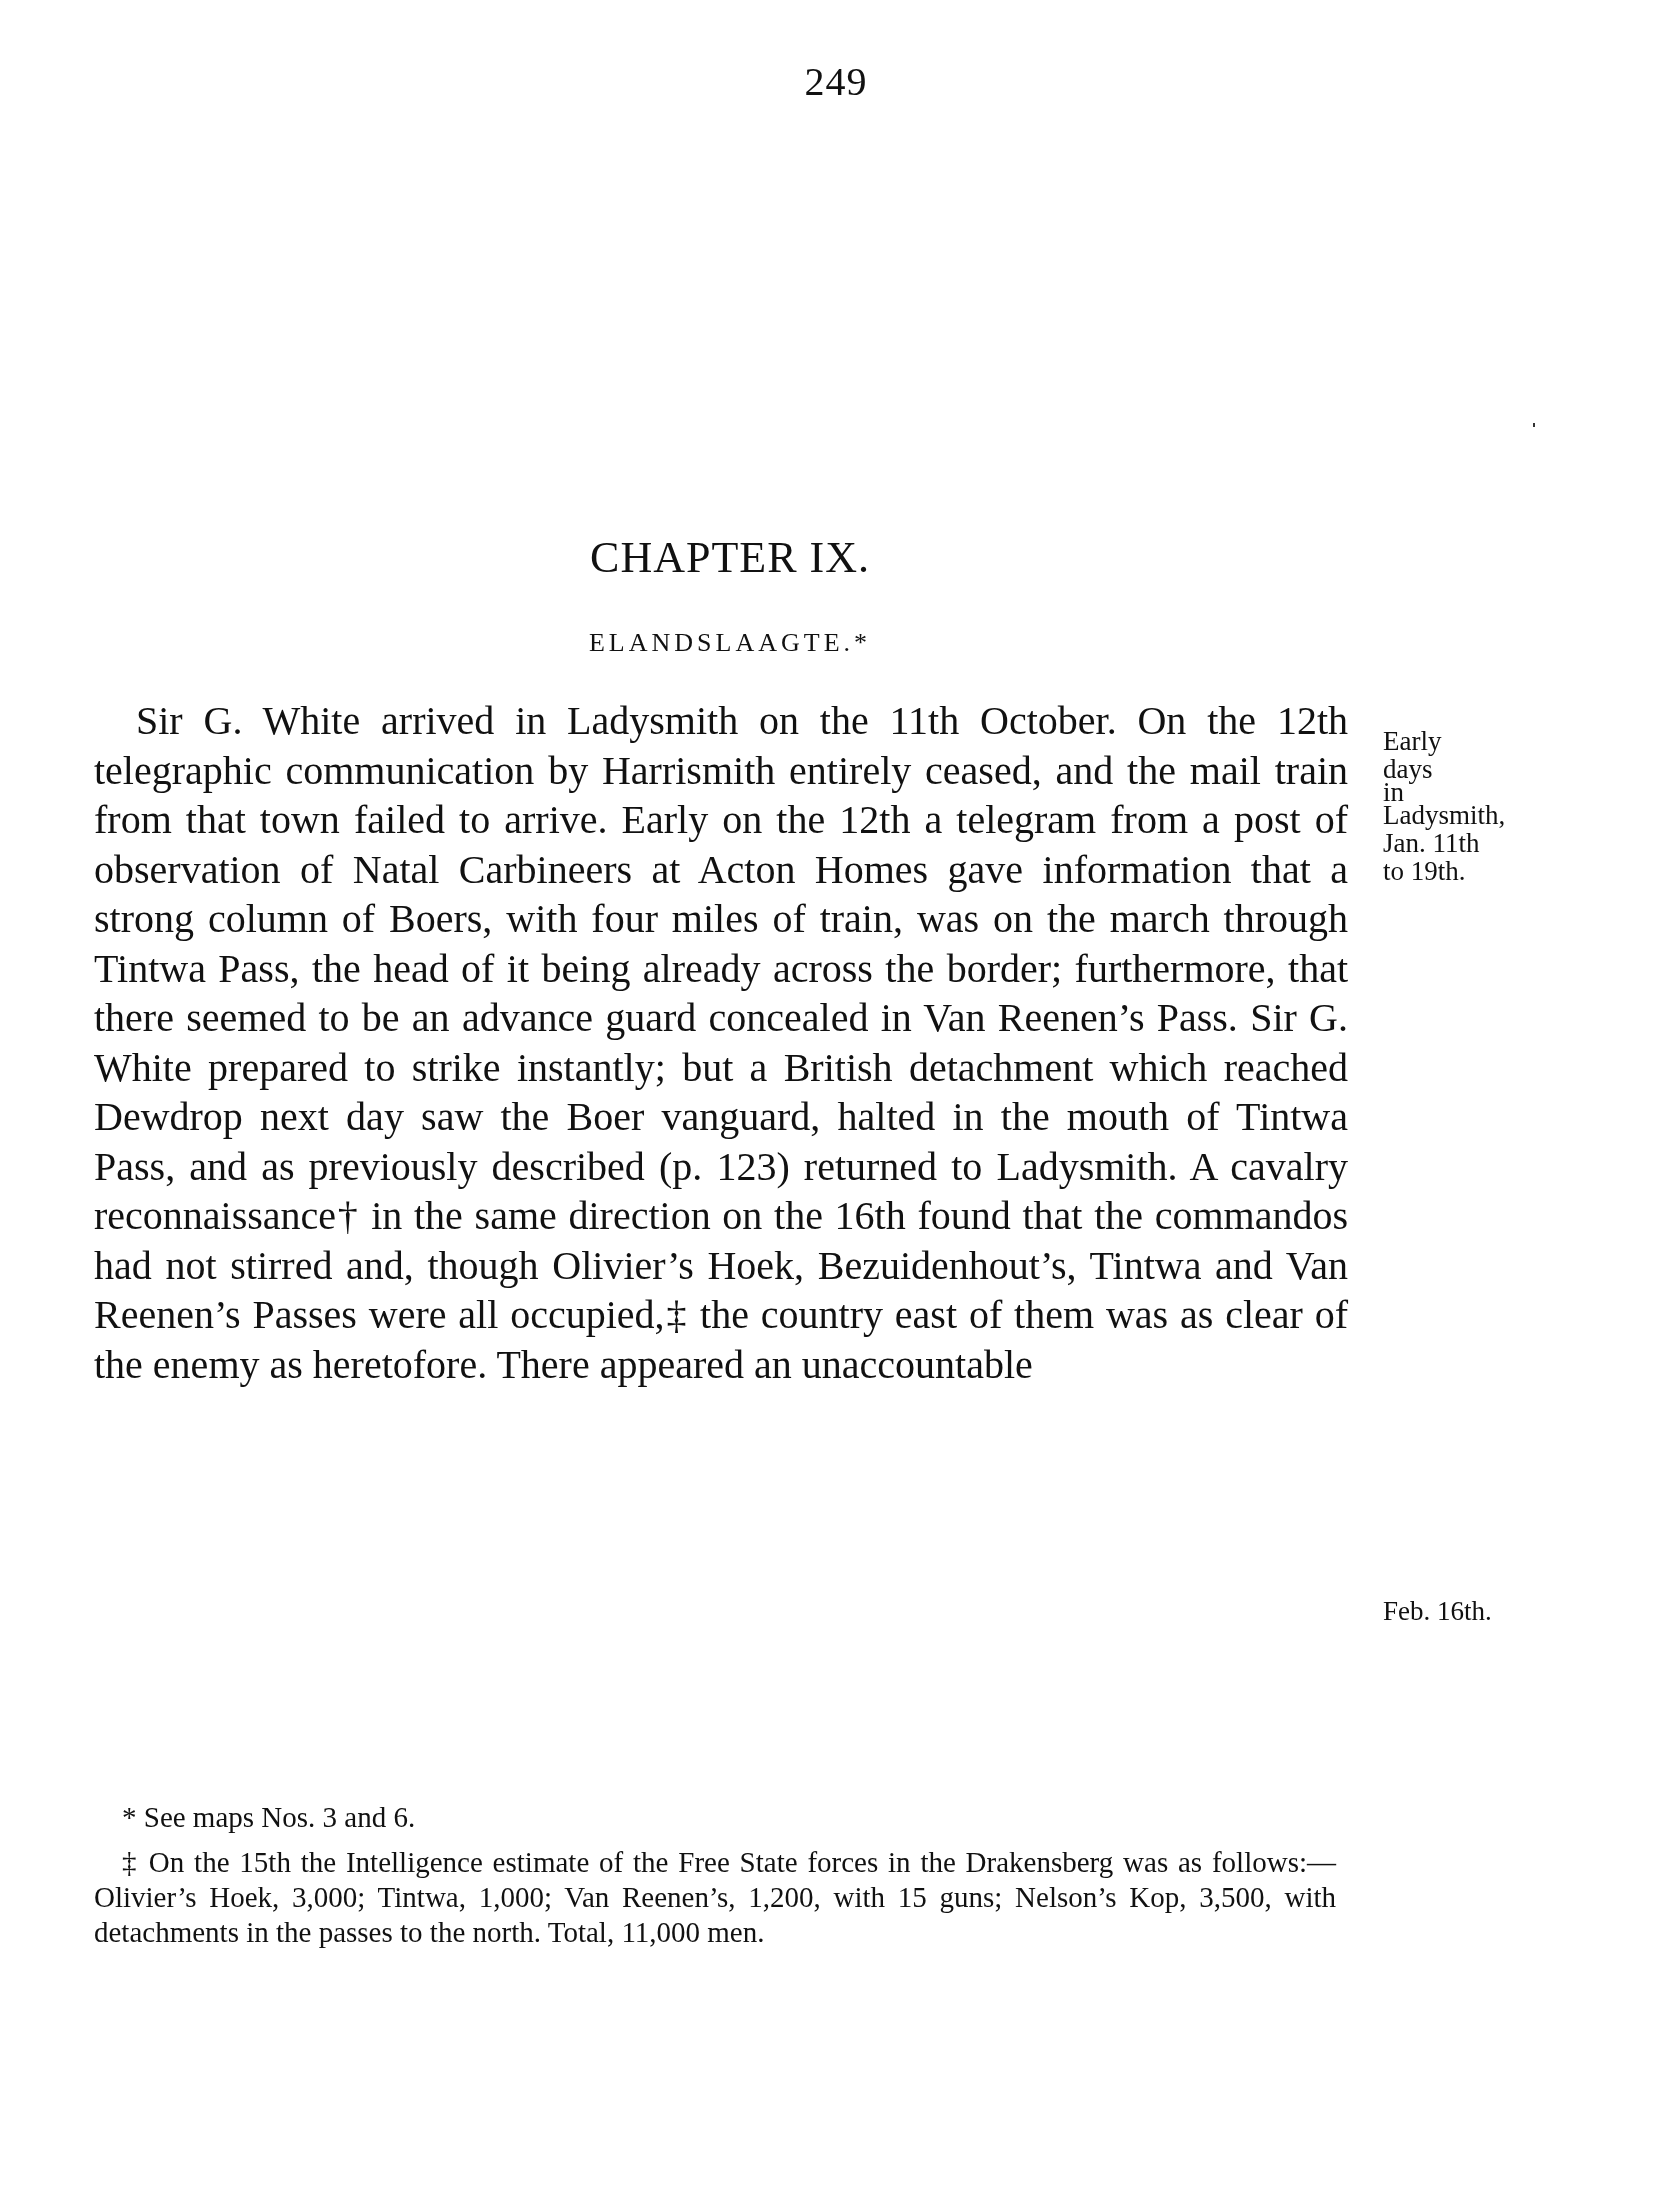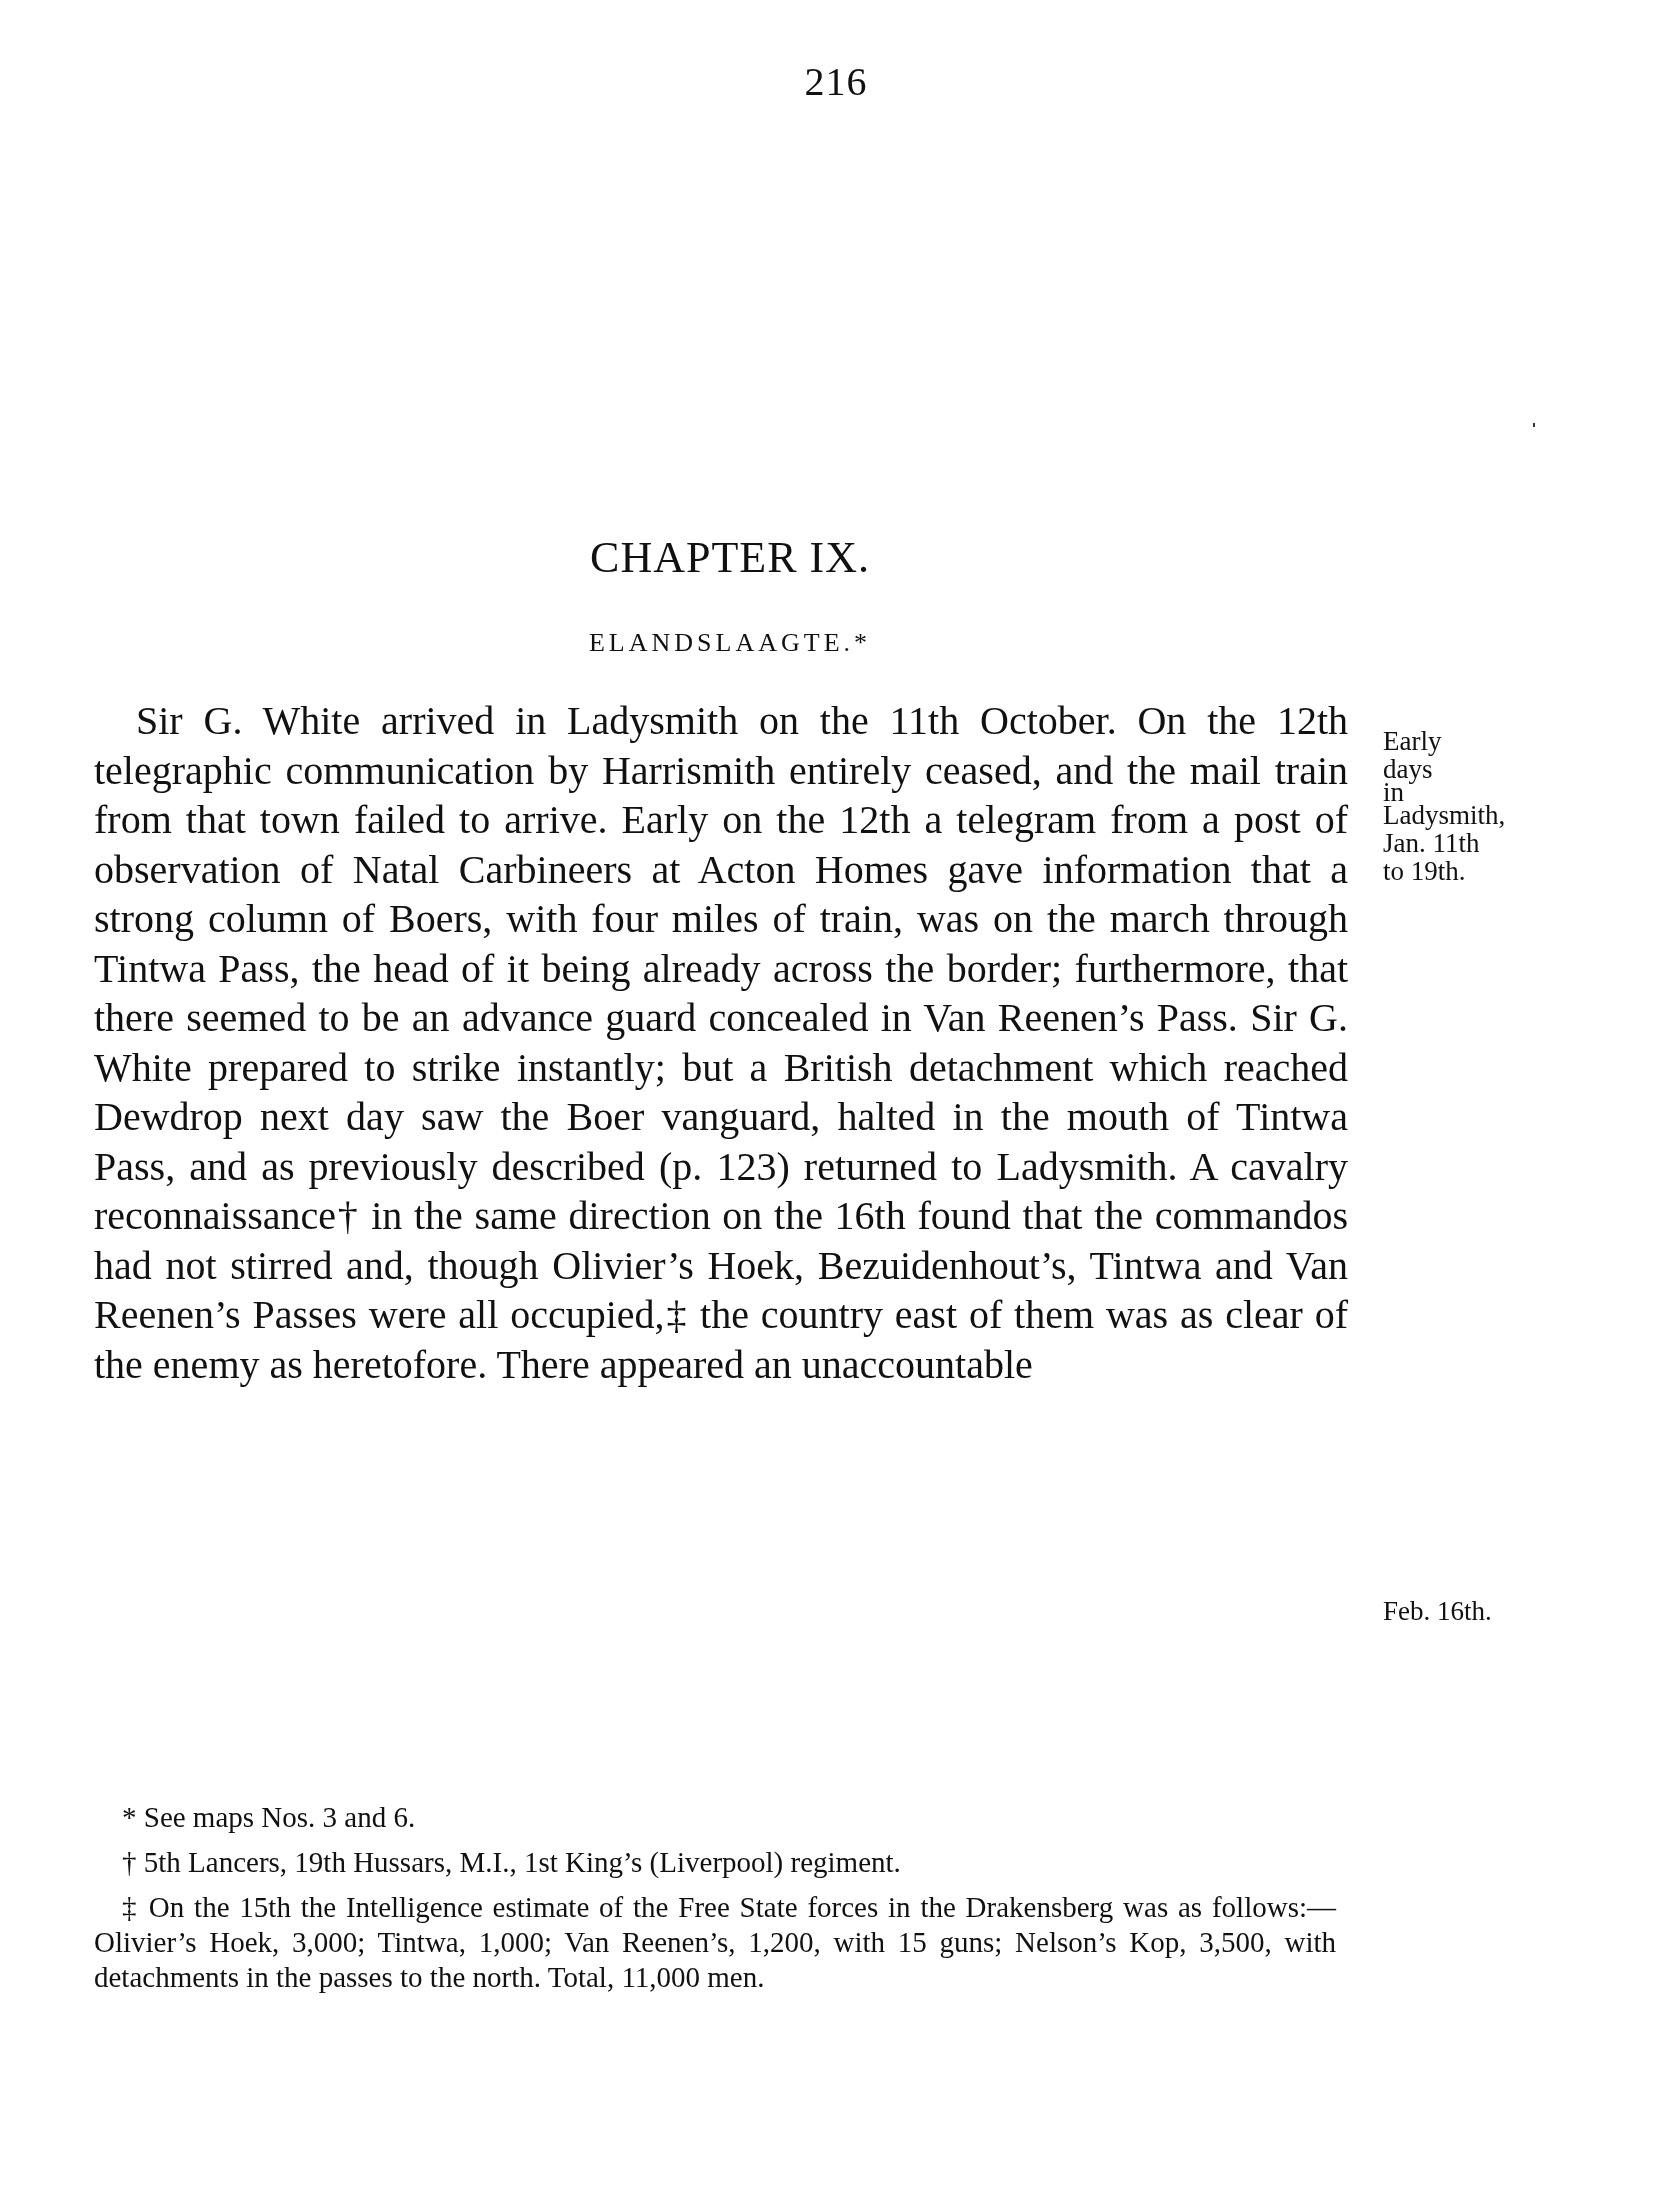--- a/index.html
+++ b/index.html
@@ -27,7 +27,7 @@
 </head>
 <body>
 
-<div class="page-number">216</div>
+<div class="page-number">249</div>
 
 <div class="speck"></div>
 

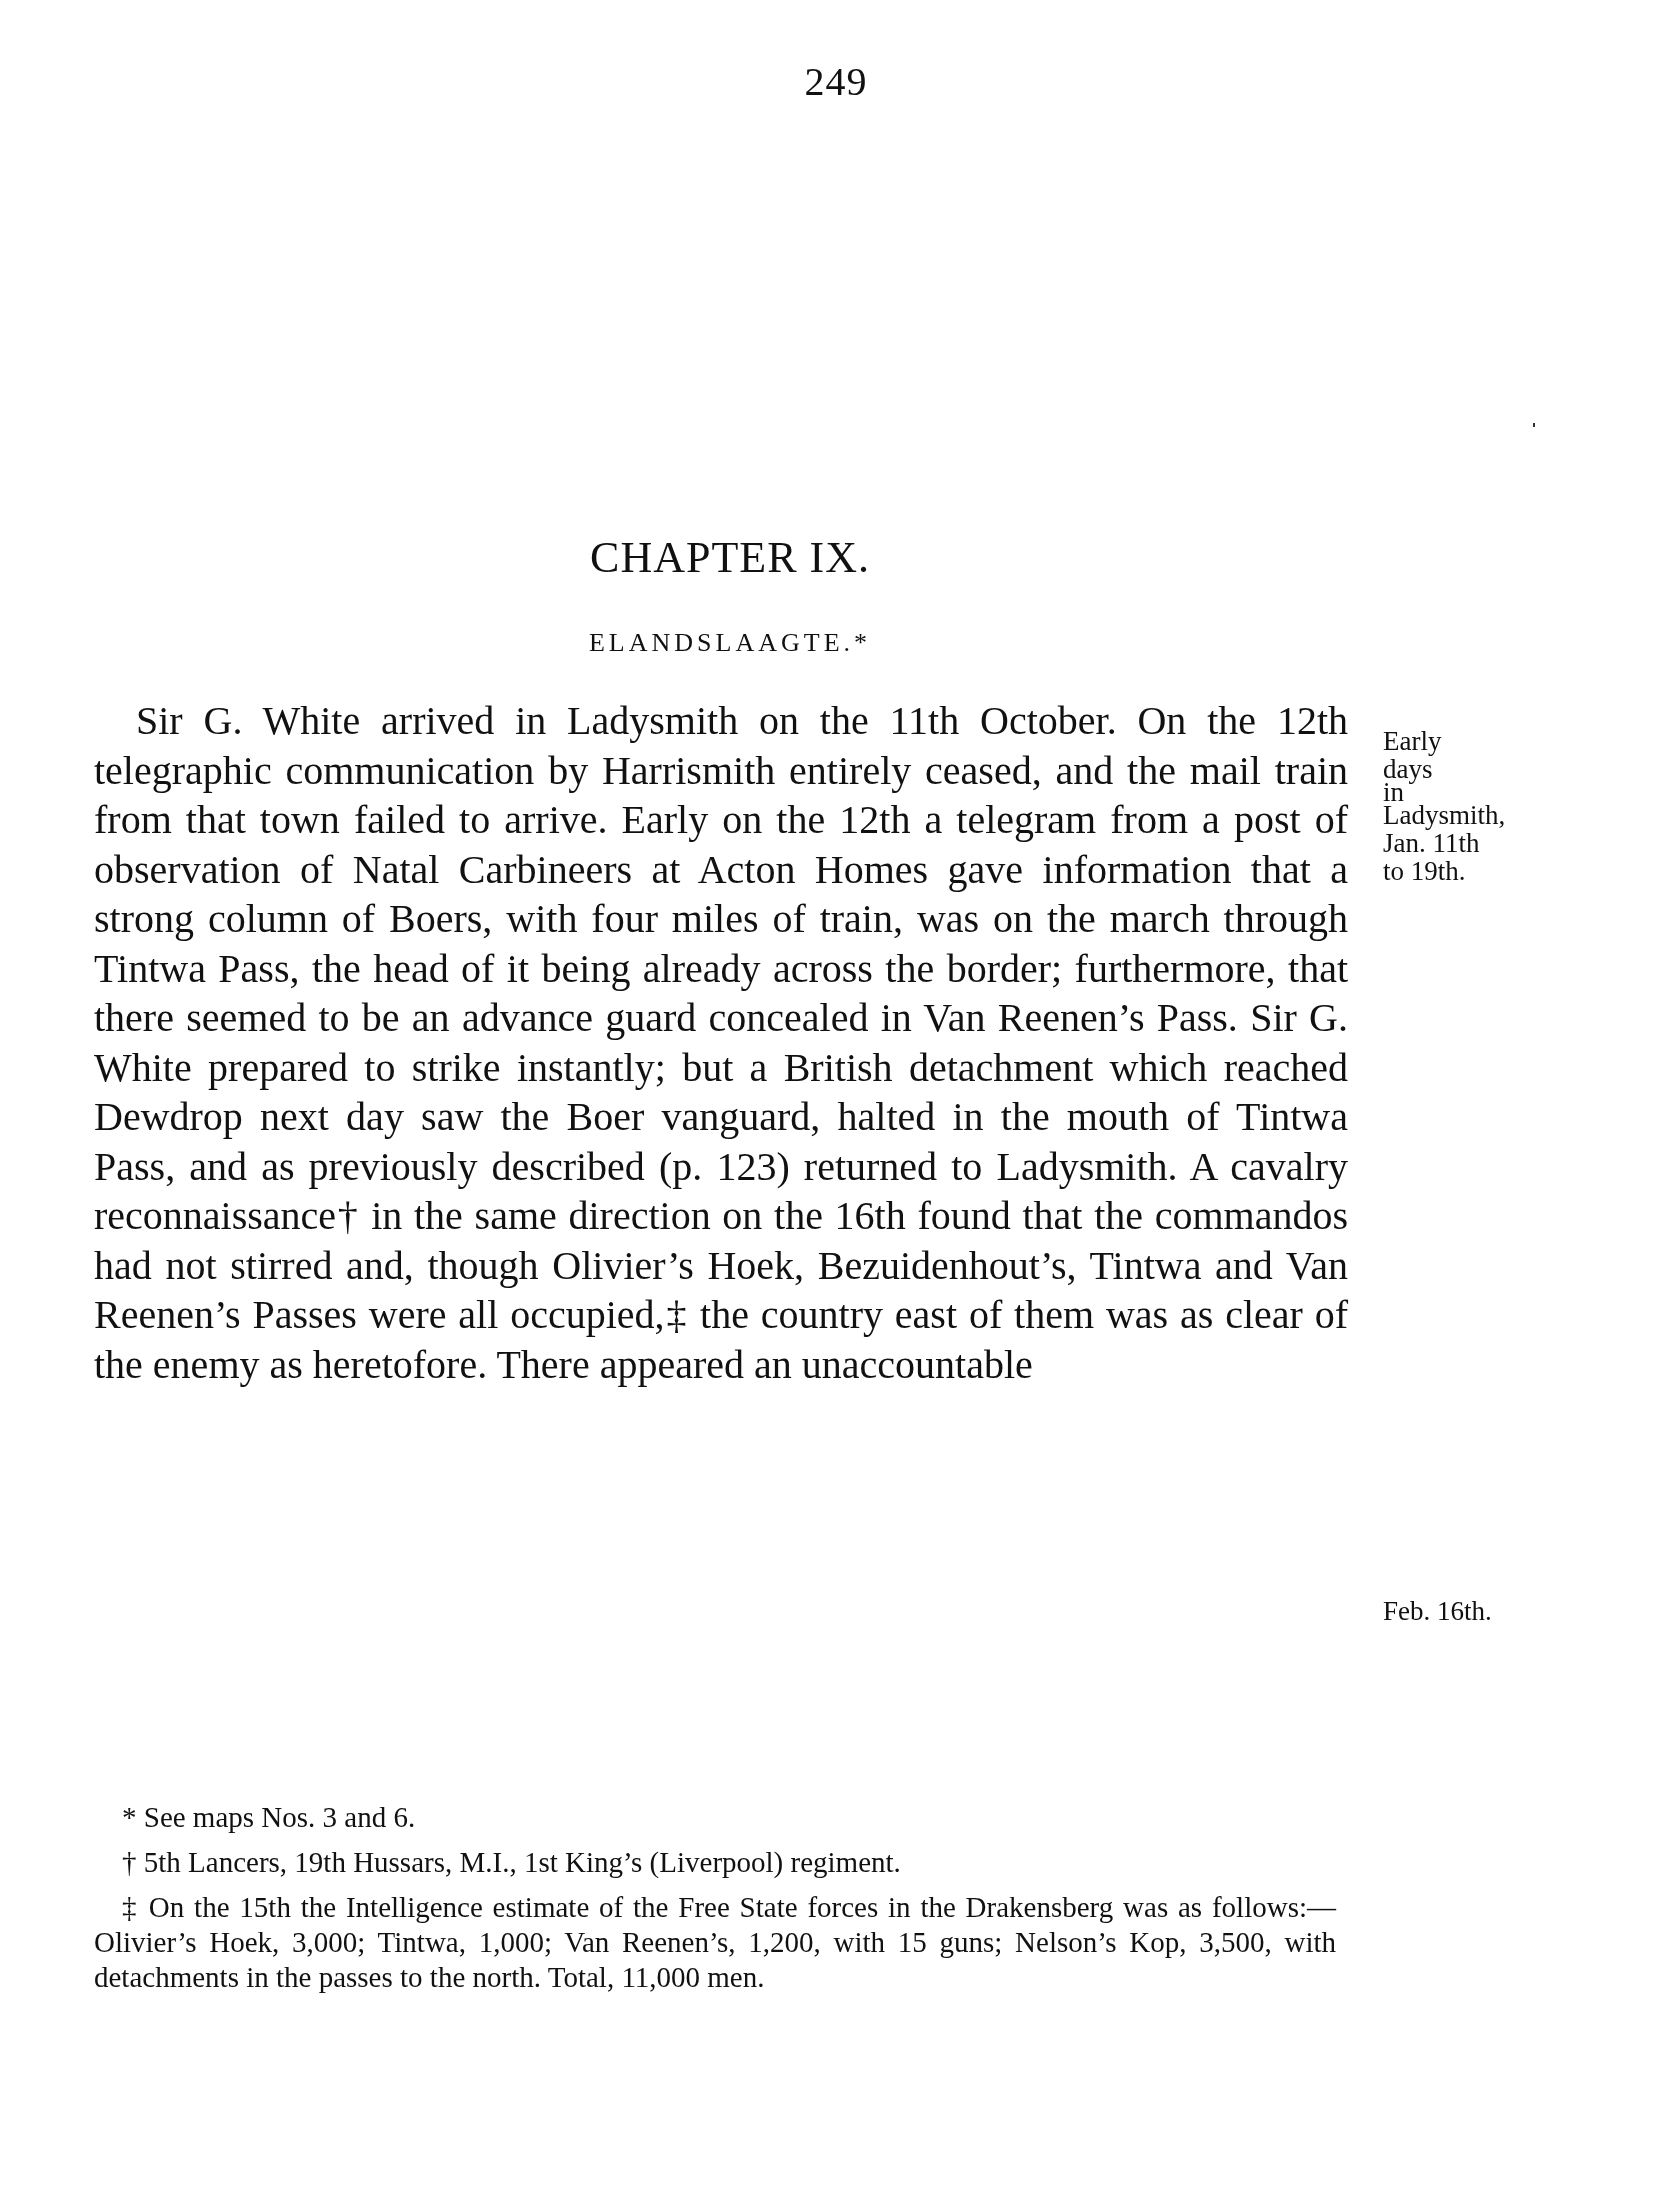--- a/index.html
+++ b/index.html
@@ -53,7 +53,6 @@
 
 <div class="footnotes">
   <p class="footnote first-indent">* See maps Nos. 3 and 6.</p>
-  <p class="footnote first-indent">† 5th Lancers, 19th Hussars, M.I., 1st King’s (Liverpool) regiment.</p>
   <p class="footnote hanging">‡ On the 15th the Intelligence estimate of the Free State forces in the Drakensberg was as follows:—Olivier’s Hoek, 3,000; Tintwa, 1,000; Van Reenen’s, 1,200, with 15 guns; Nelson’s Kop, 3,500, with detachments in the passes to the north. Total, 11,000 men.</p>
 </div>
 

